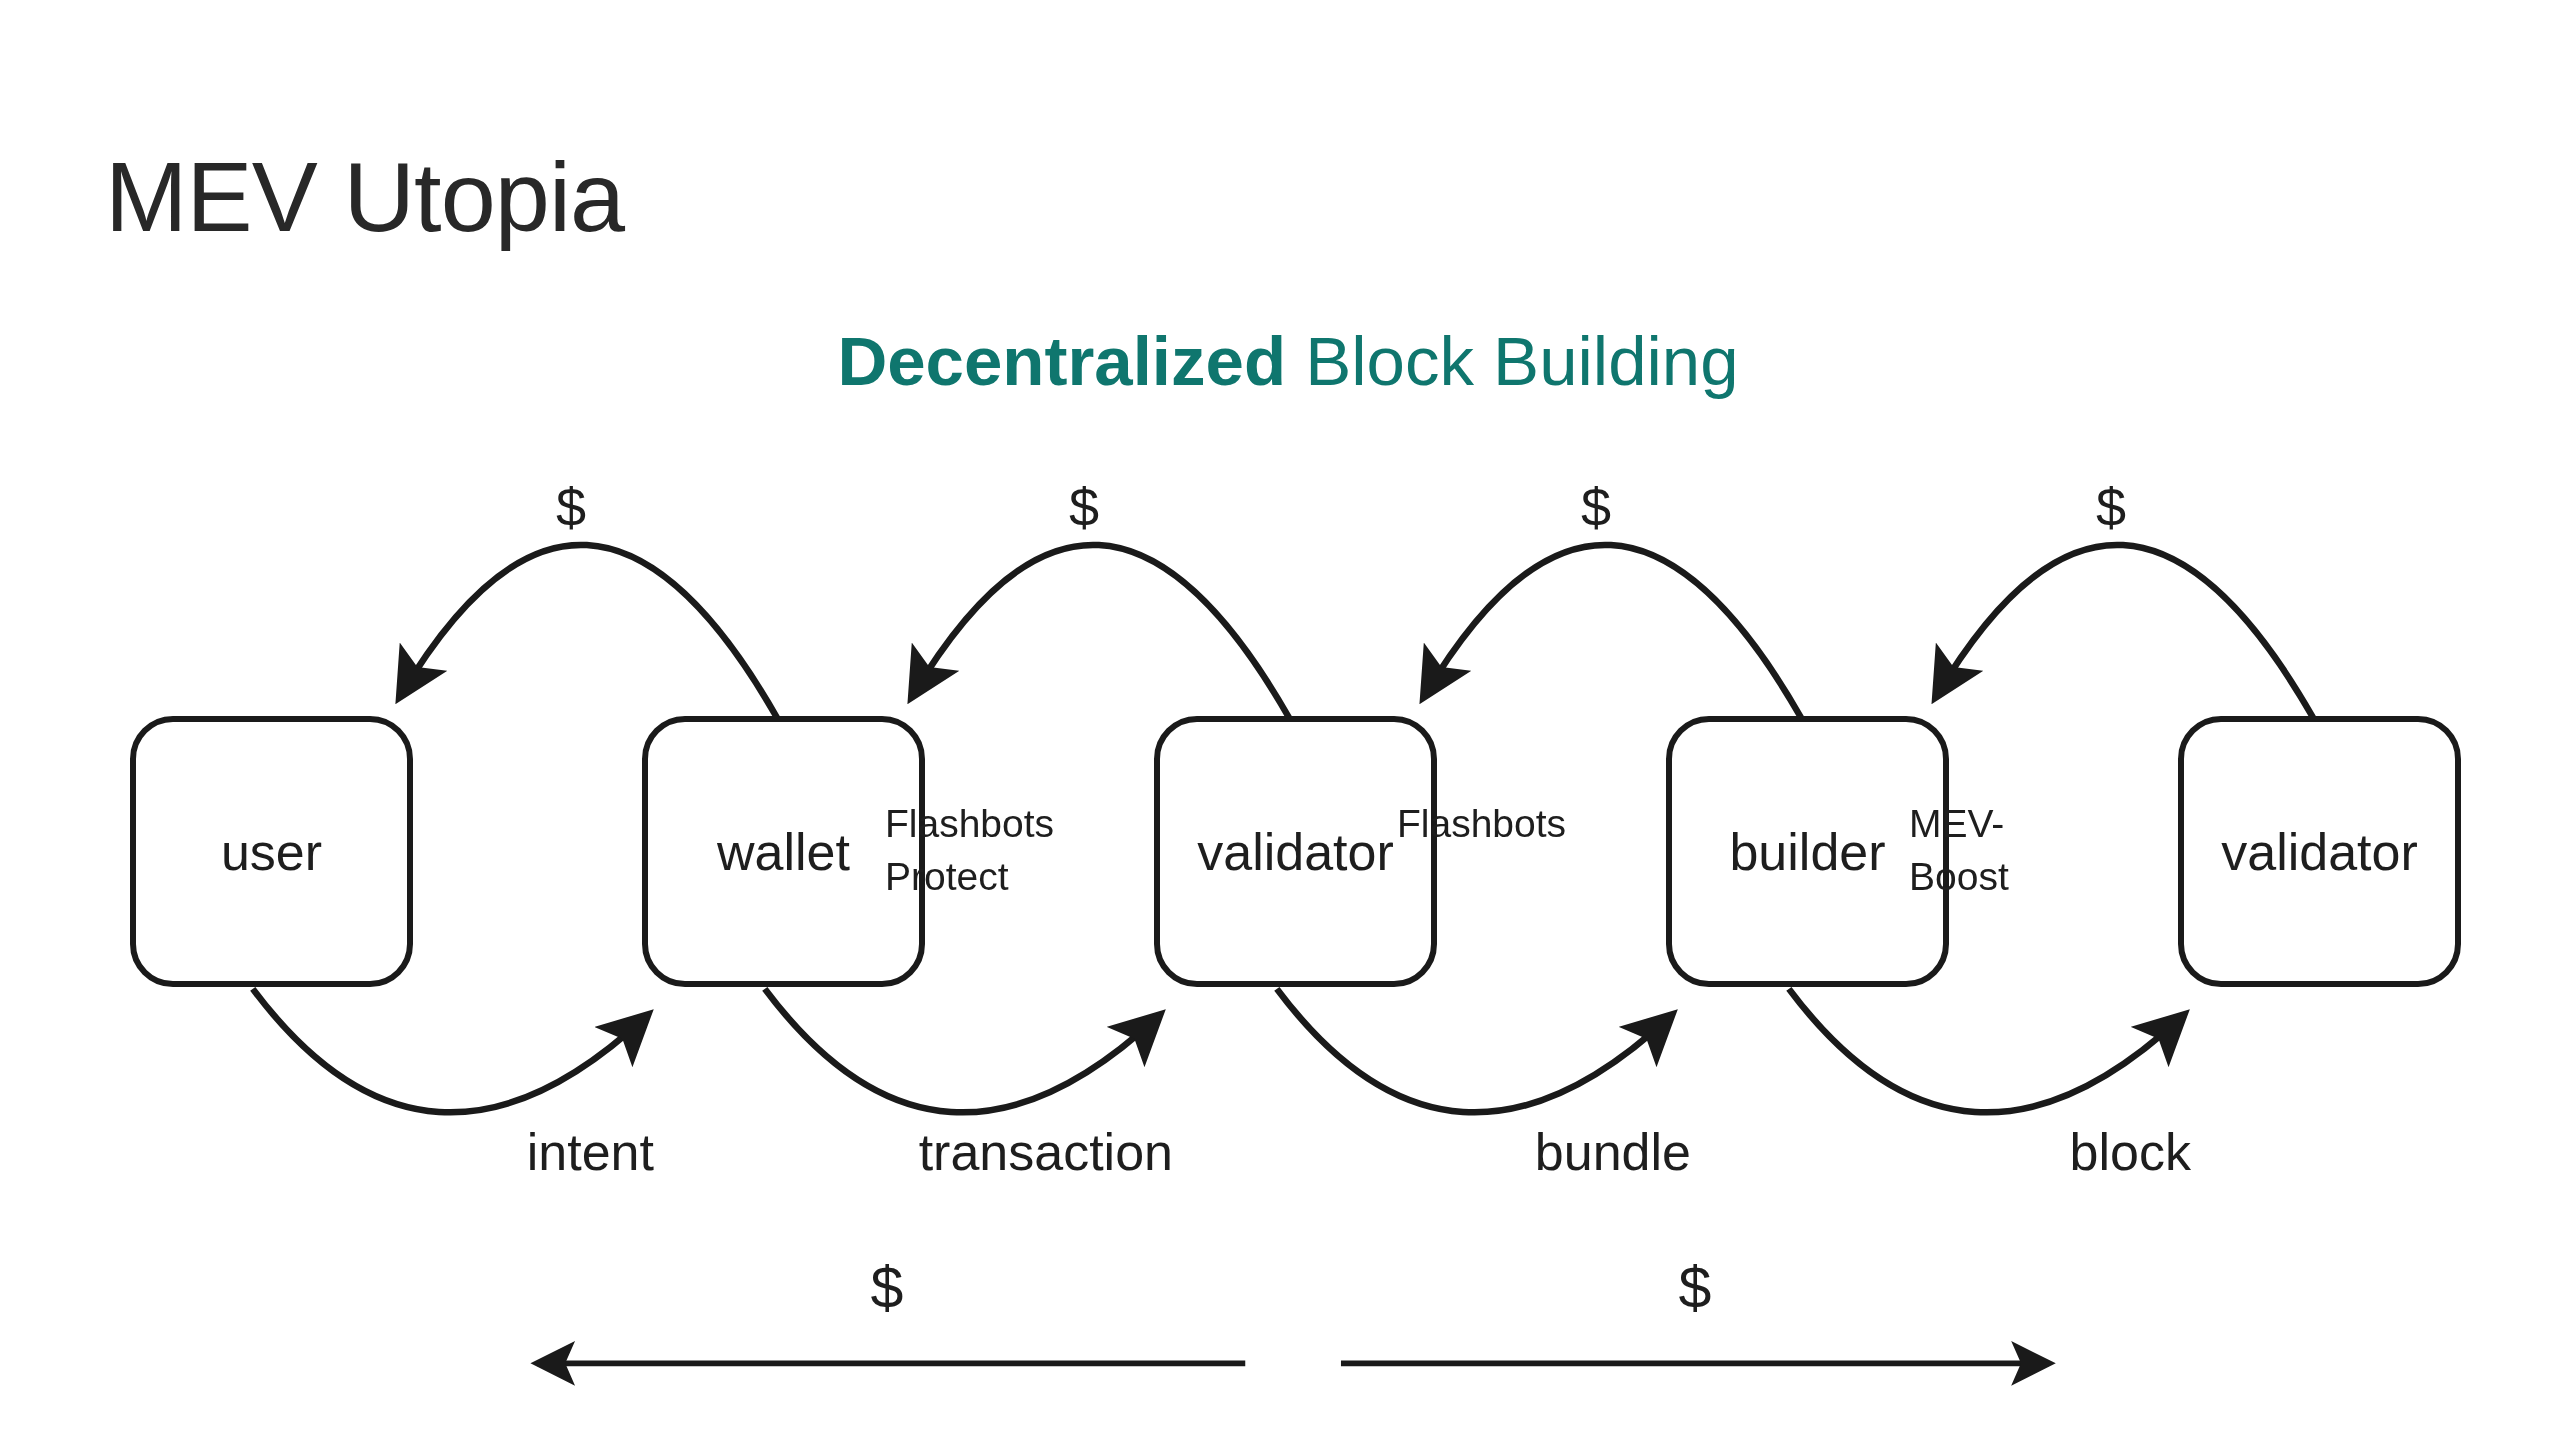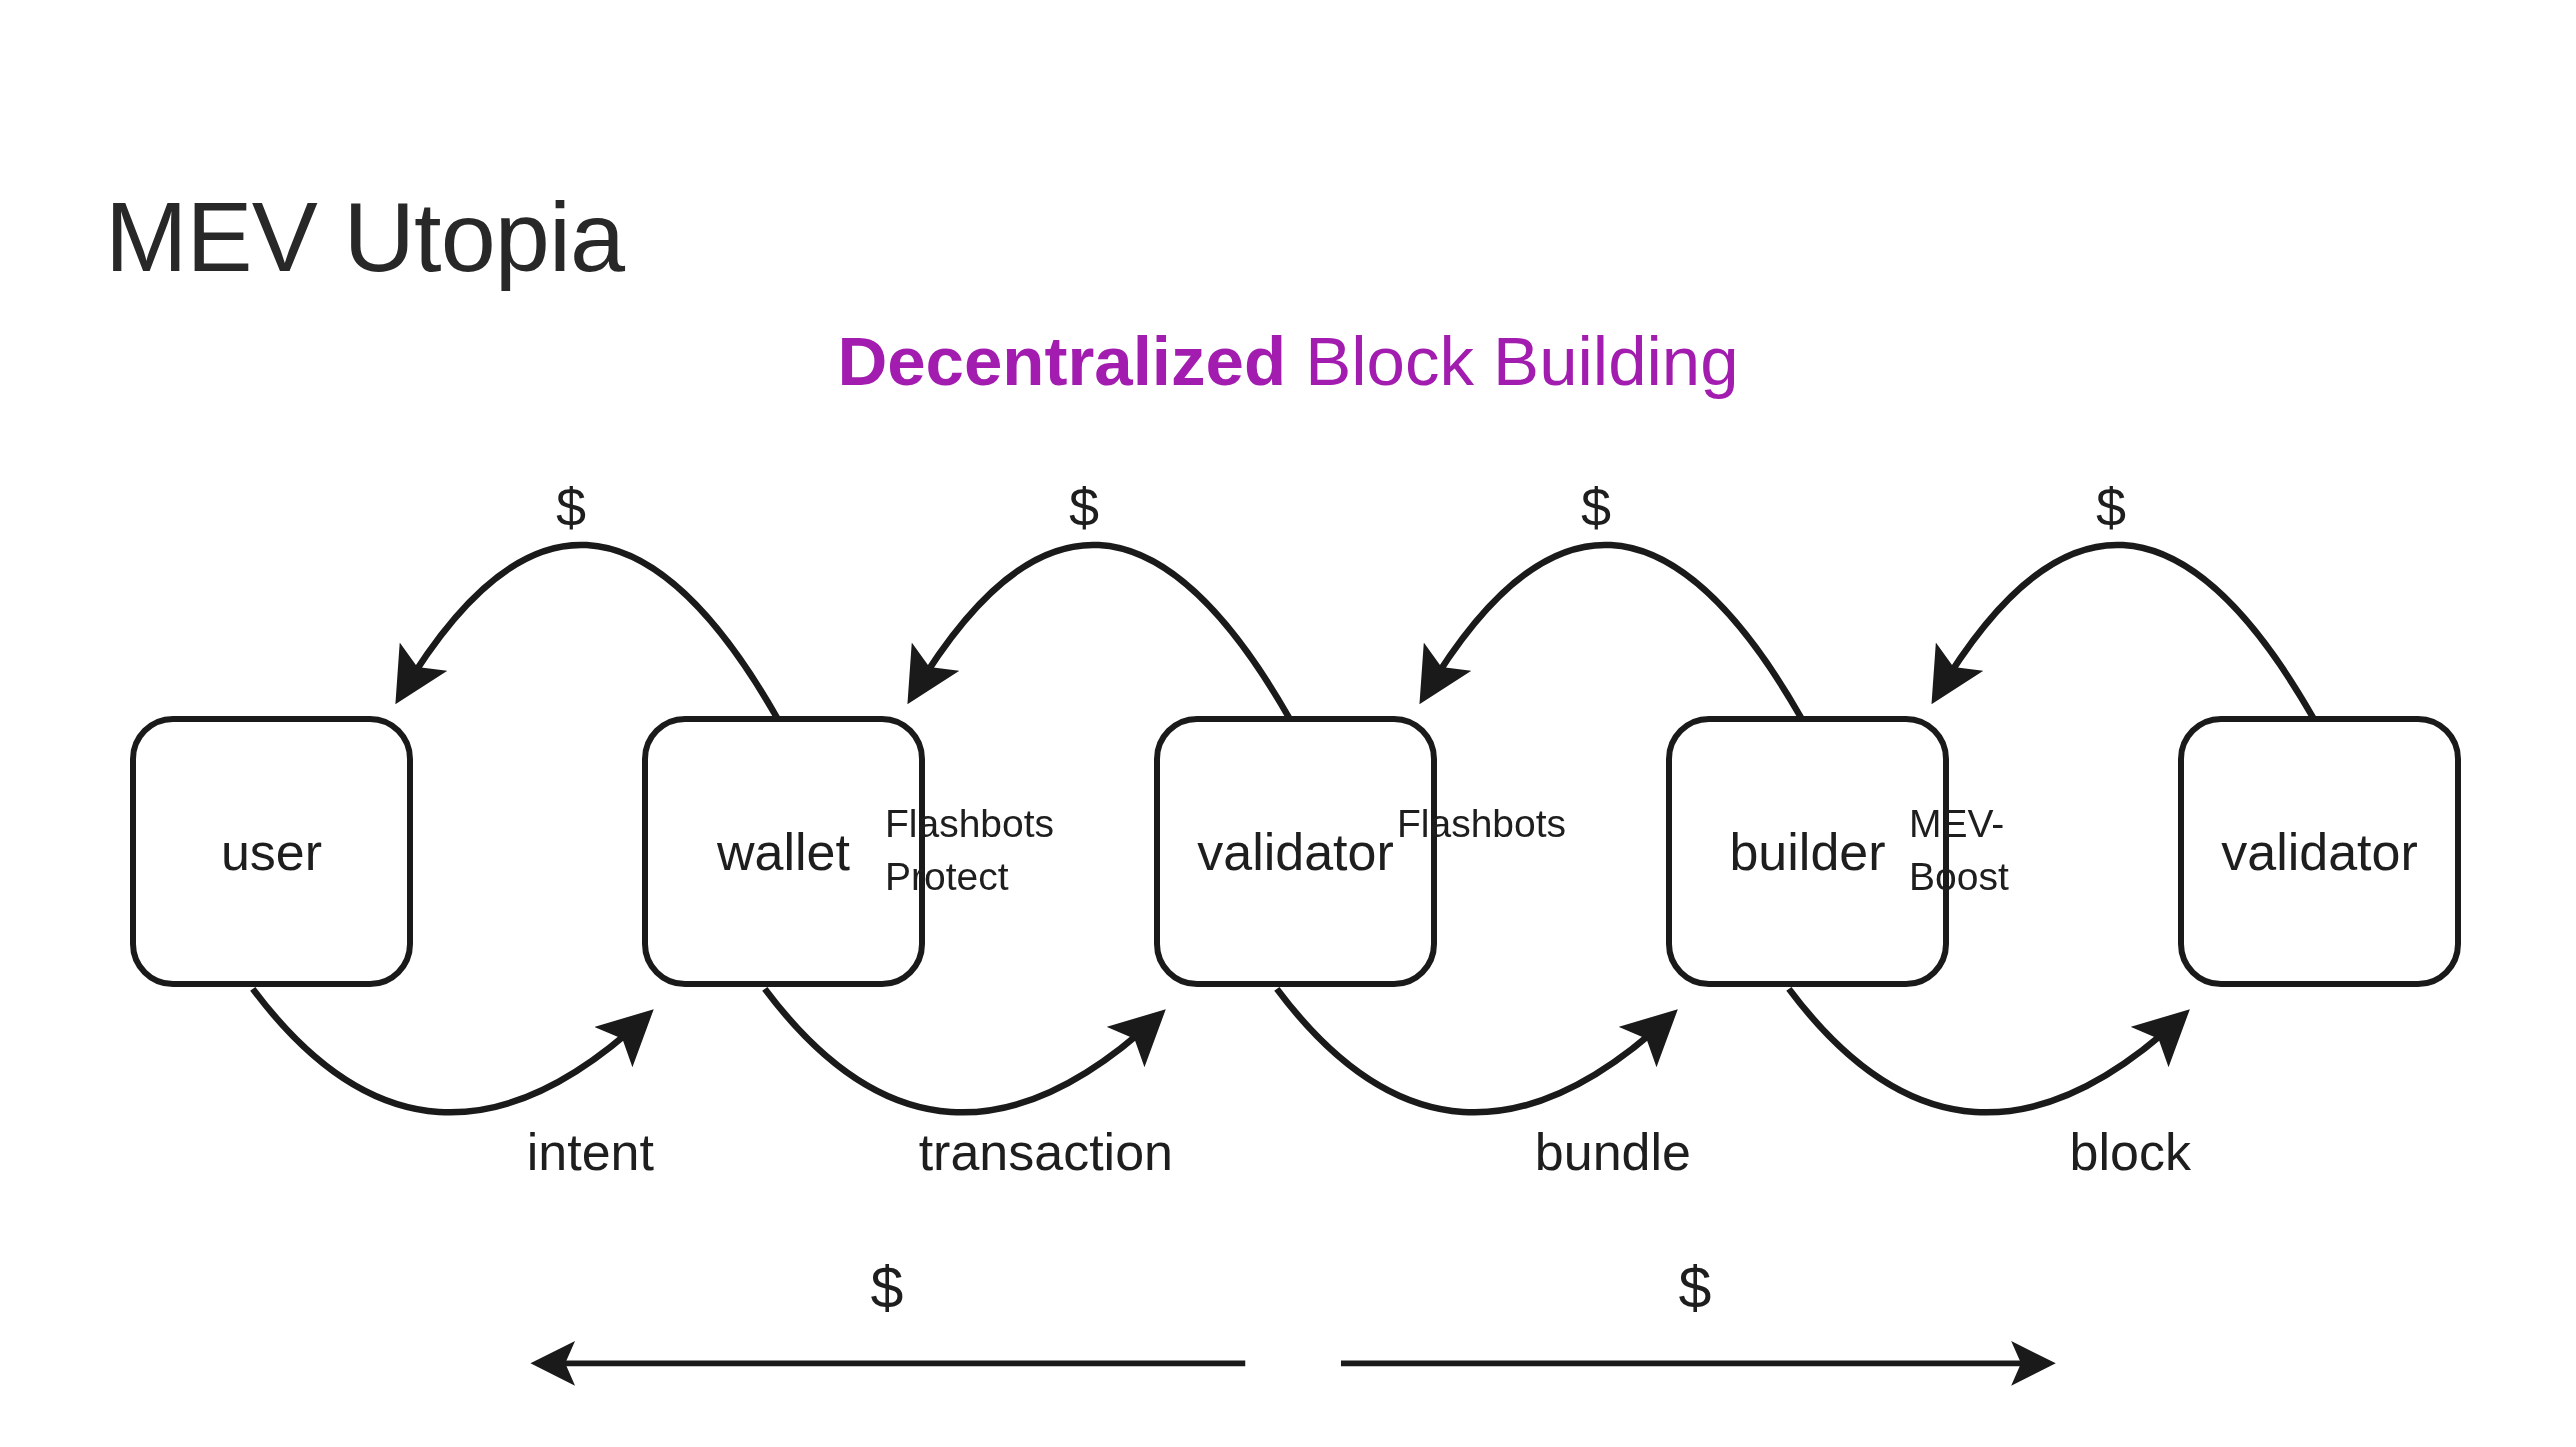--- a/index.html
+++ b/index.html
@@ -26,7 +26,6 @@
     color: #282828;
     letter-spacing: -0.9px;
     white-space: nowrap;
-    margin-top: 40px;
   }
   .subtitle {
     left: 0;

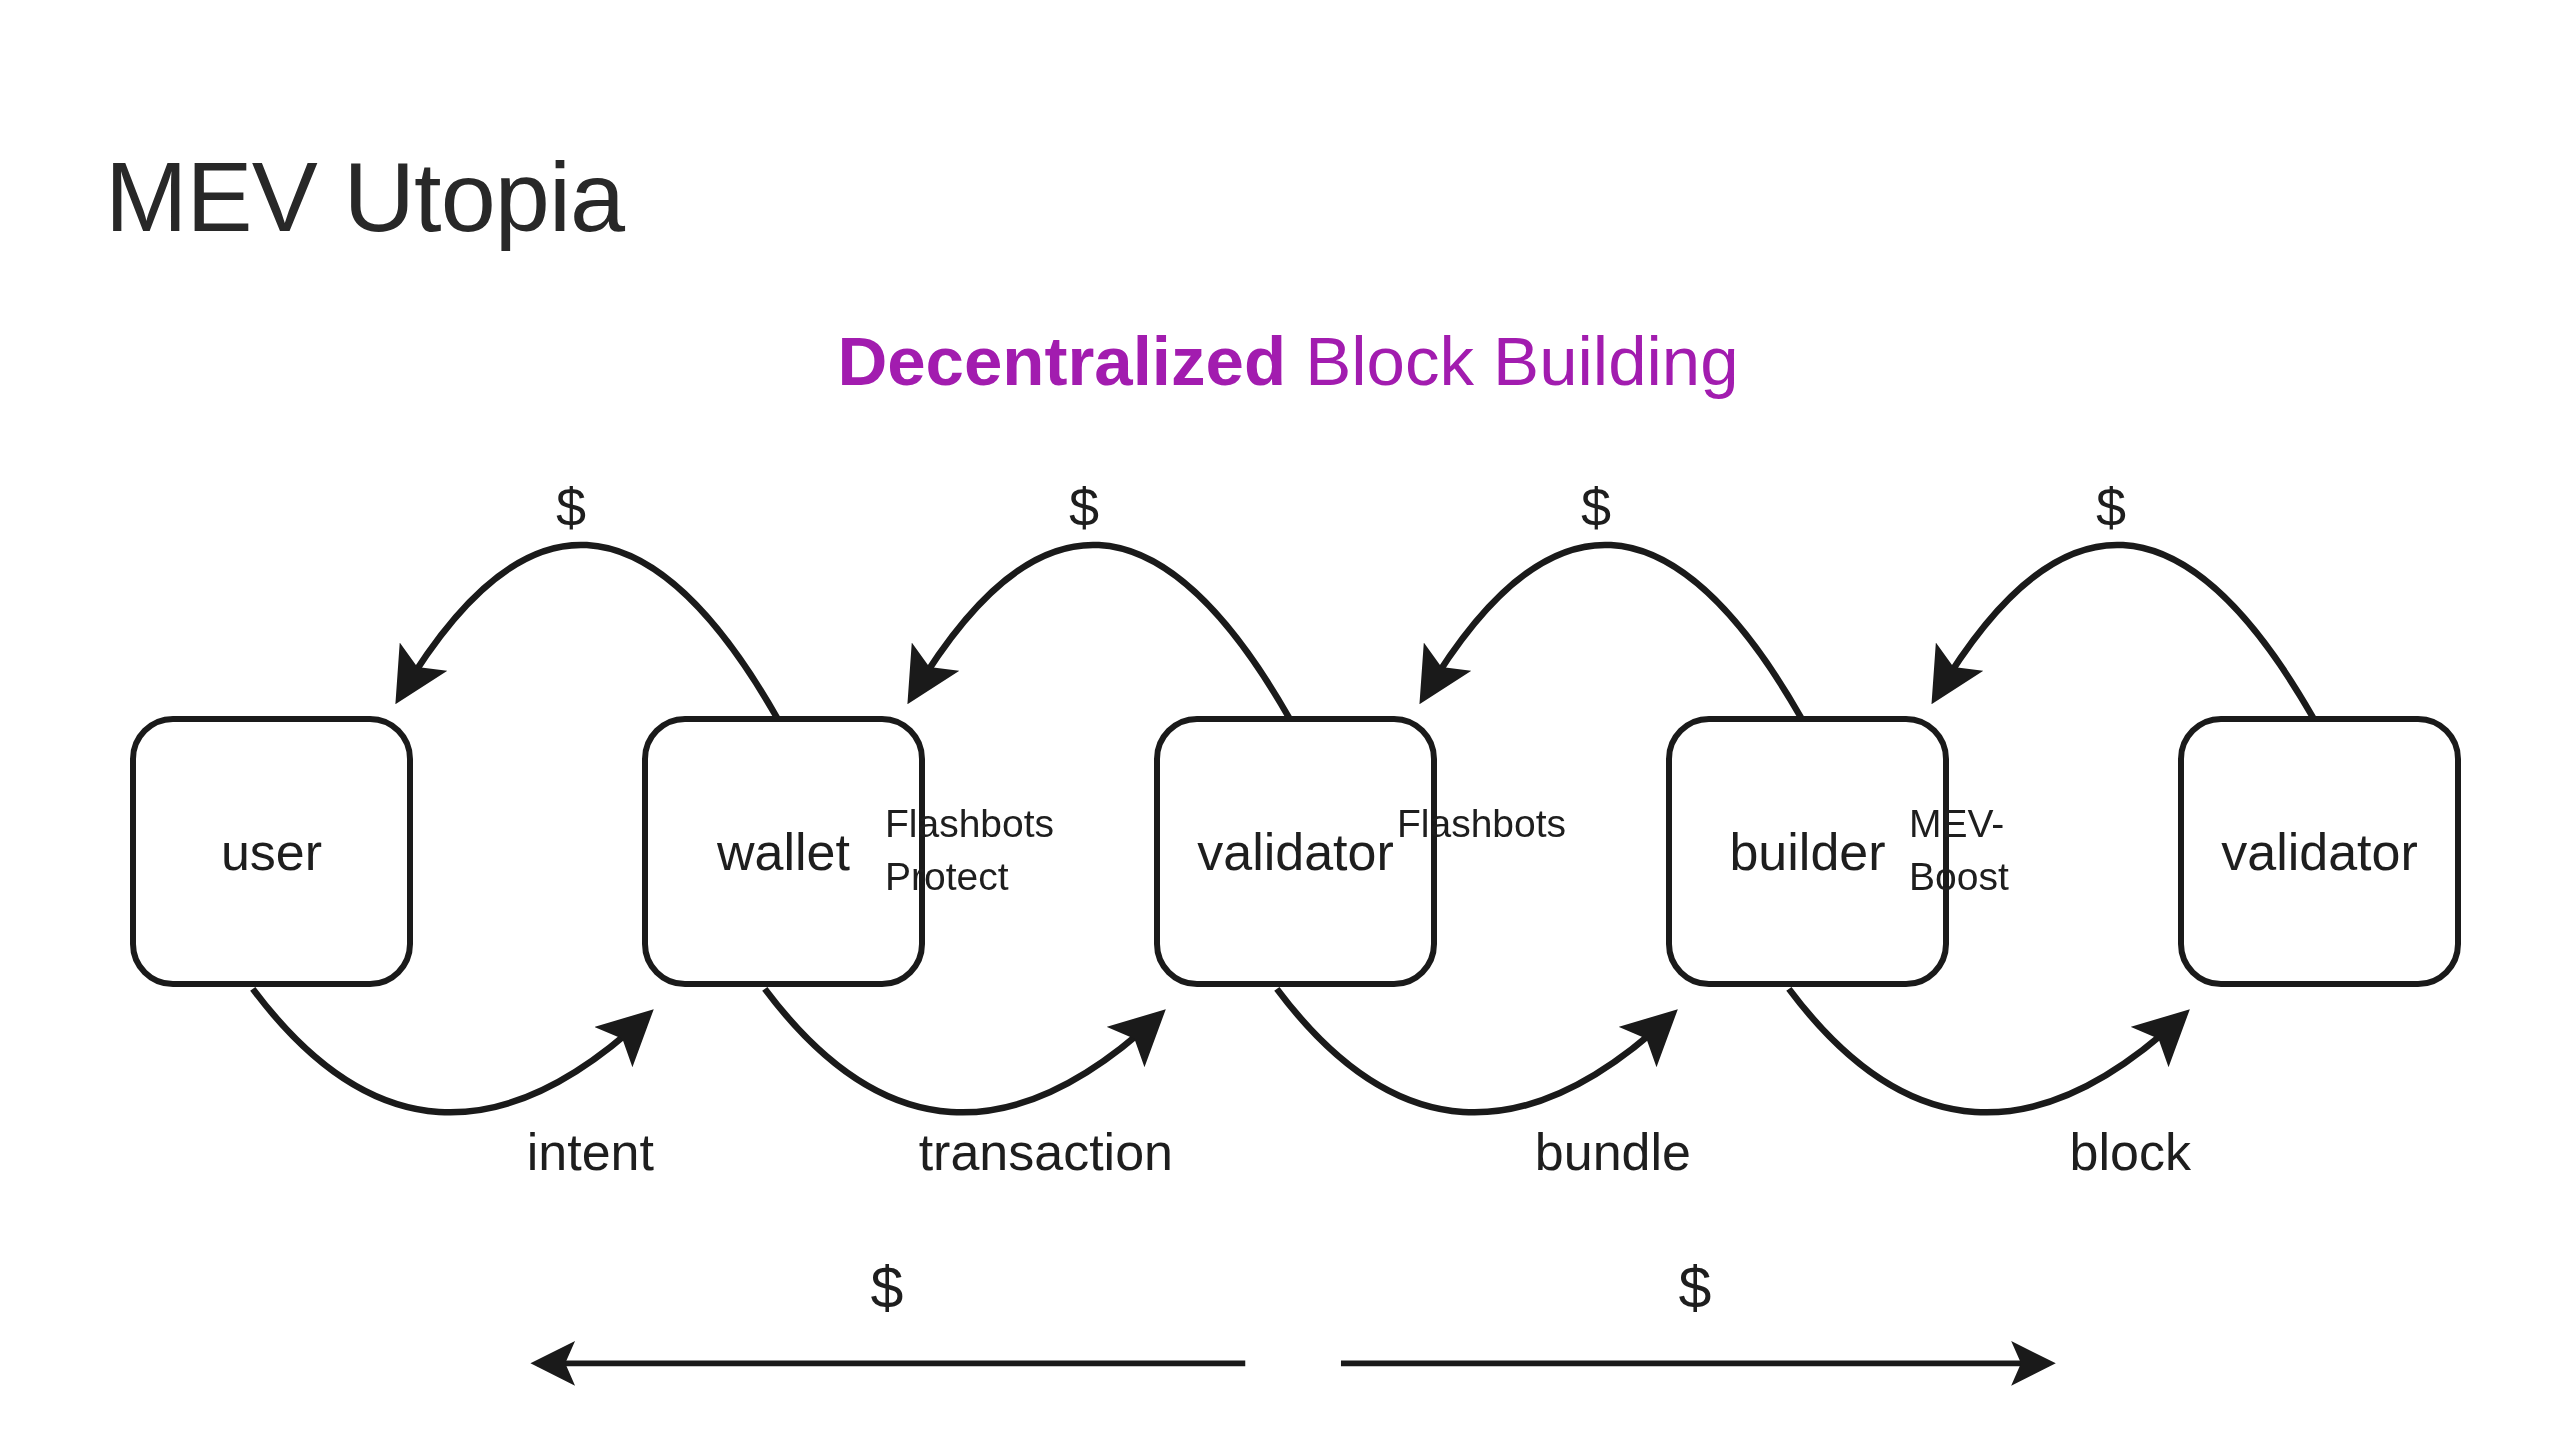--- a/index.html
+++ b/index.html
@@ -34,7 +34,7 @@
     text-align: center;
     font-size: 69px;
     line-height: 69px;
-    color: #a21caf;
+    color: #0f766e;
     white-space: nowrap;
   }
   .subtitle .em { font-weight: 700; }

